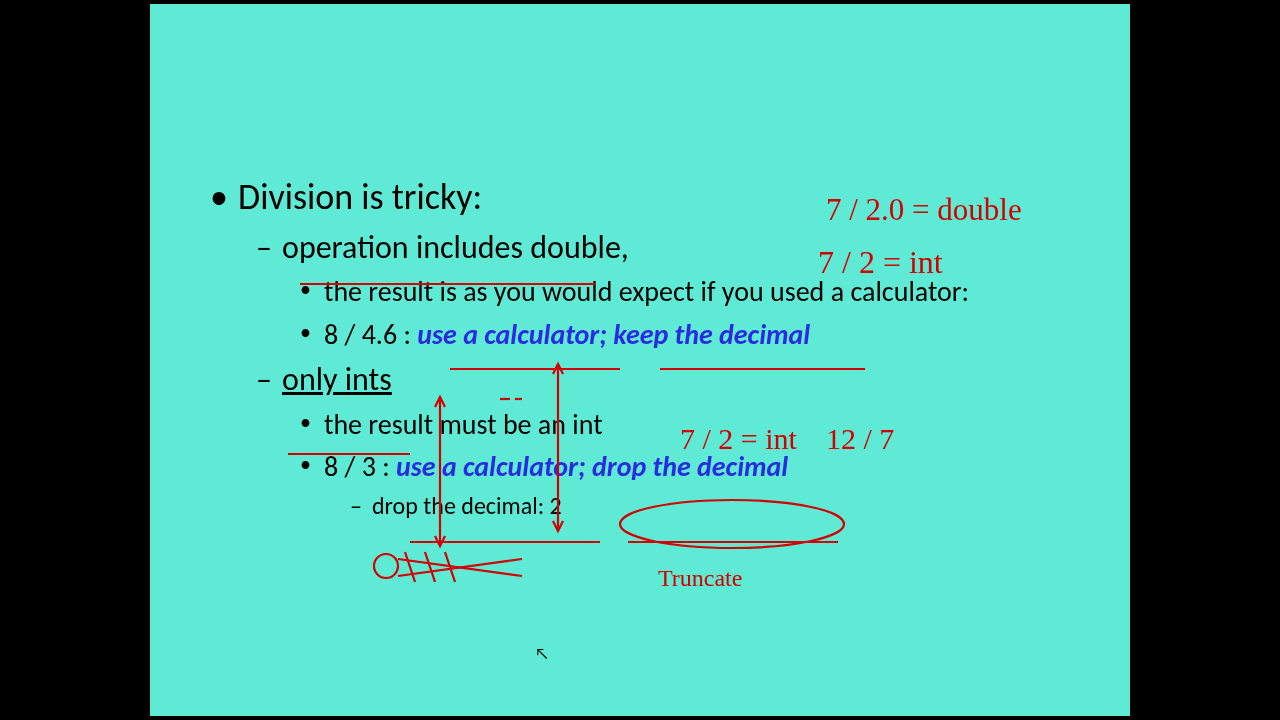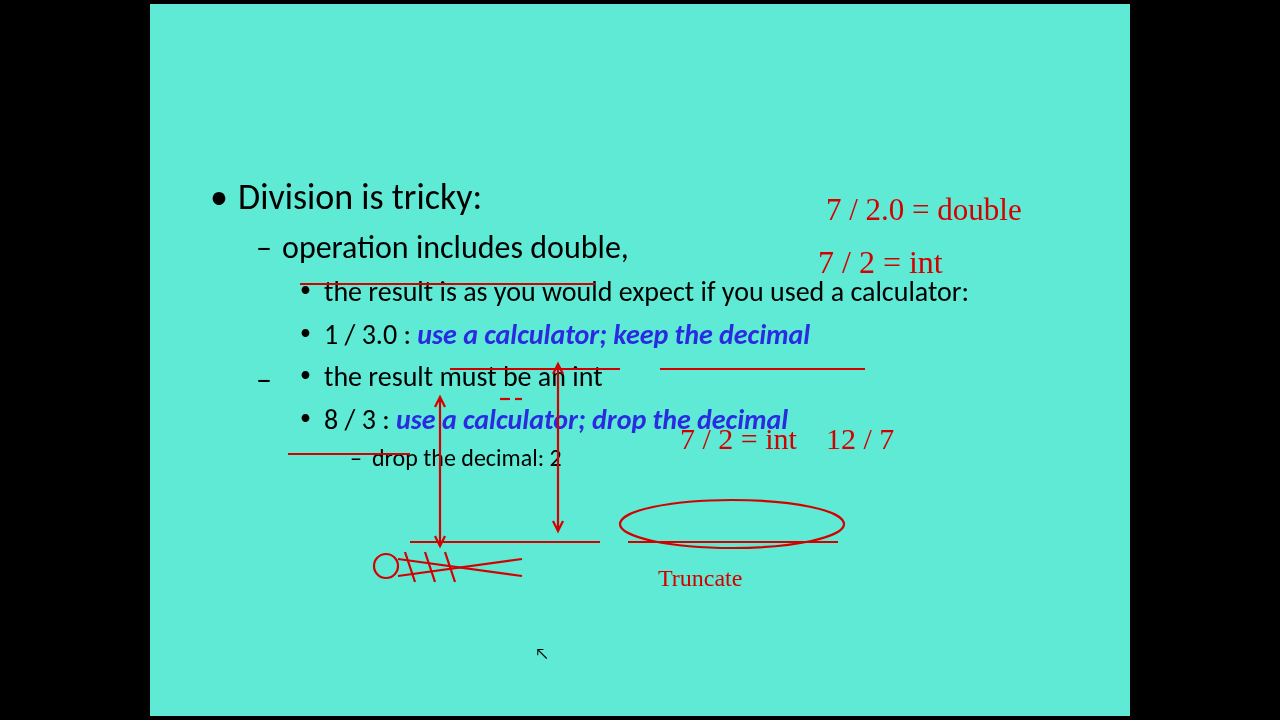--- a/index.html
+++ b/index.html
@@ -148,7 +148,7 @@
                 <span>the result is as you would expect if you used a calculator:</span>
               </li>
               <li>
-                <span>1 / 3.0 :   </span><span class="blue-em">use a calculator; keep the decimal</span>
+                <span>8 / 4.6 :   </span><span class="blue-em">use a calculator; keep the decimal</span>
               </li>
             </ul>
           </li>

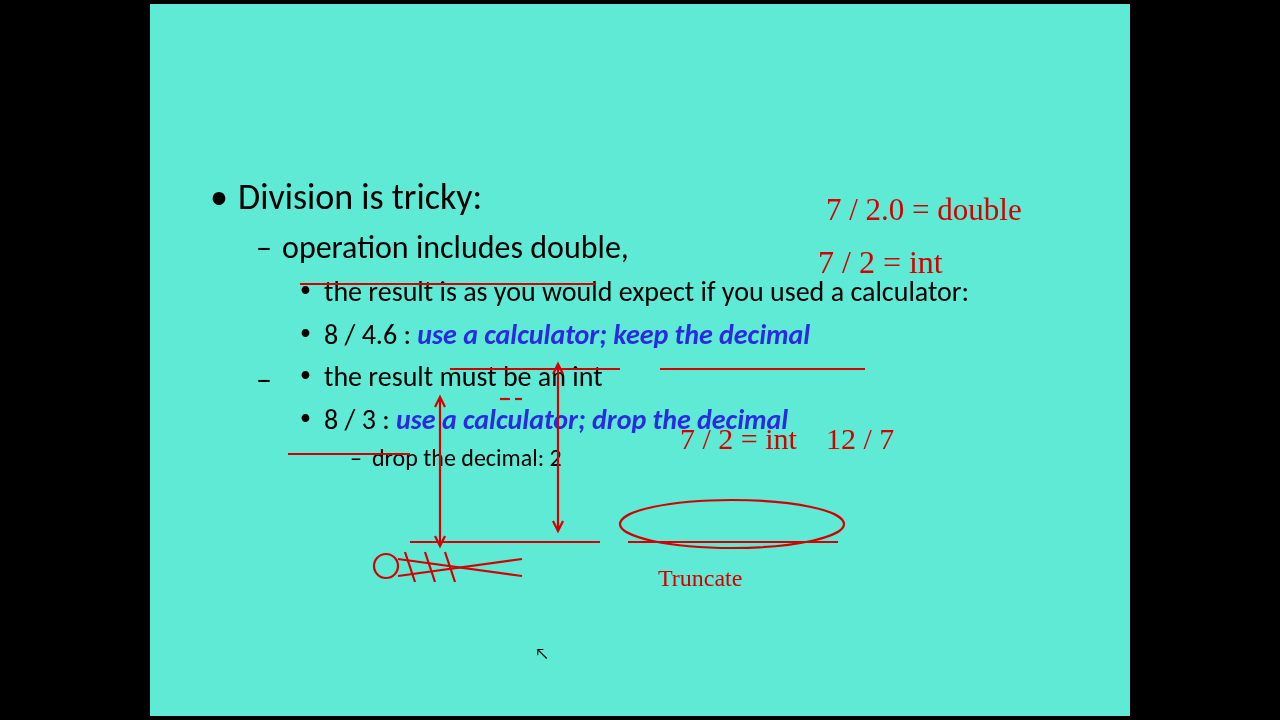--- a/index.html
+++ b/index.html
@@ -153,6 +153,7 @@
             </ul>
           </li>
           <li>
+            <span class="underline">only ints</span>
             <ul class="dot">
               <li>
                 <span>the result must be an int</span>

